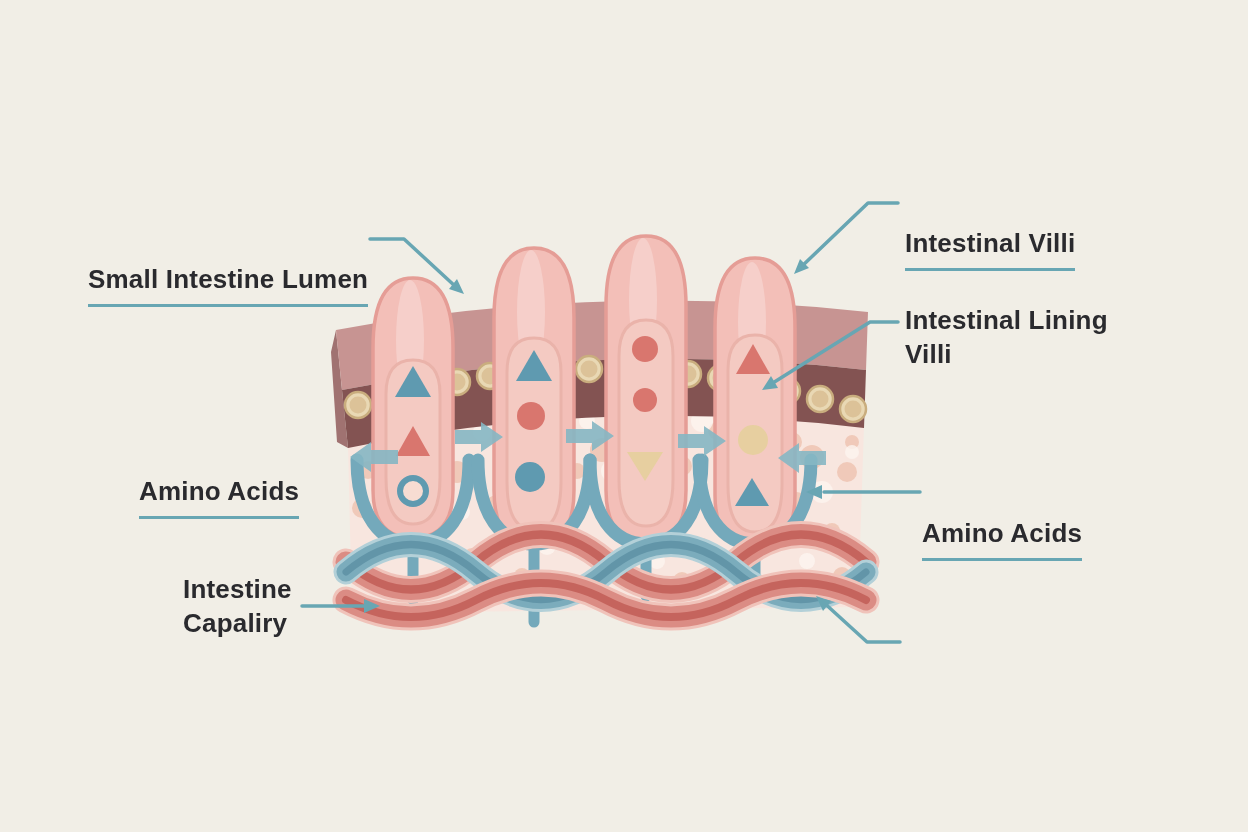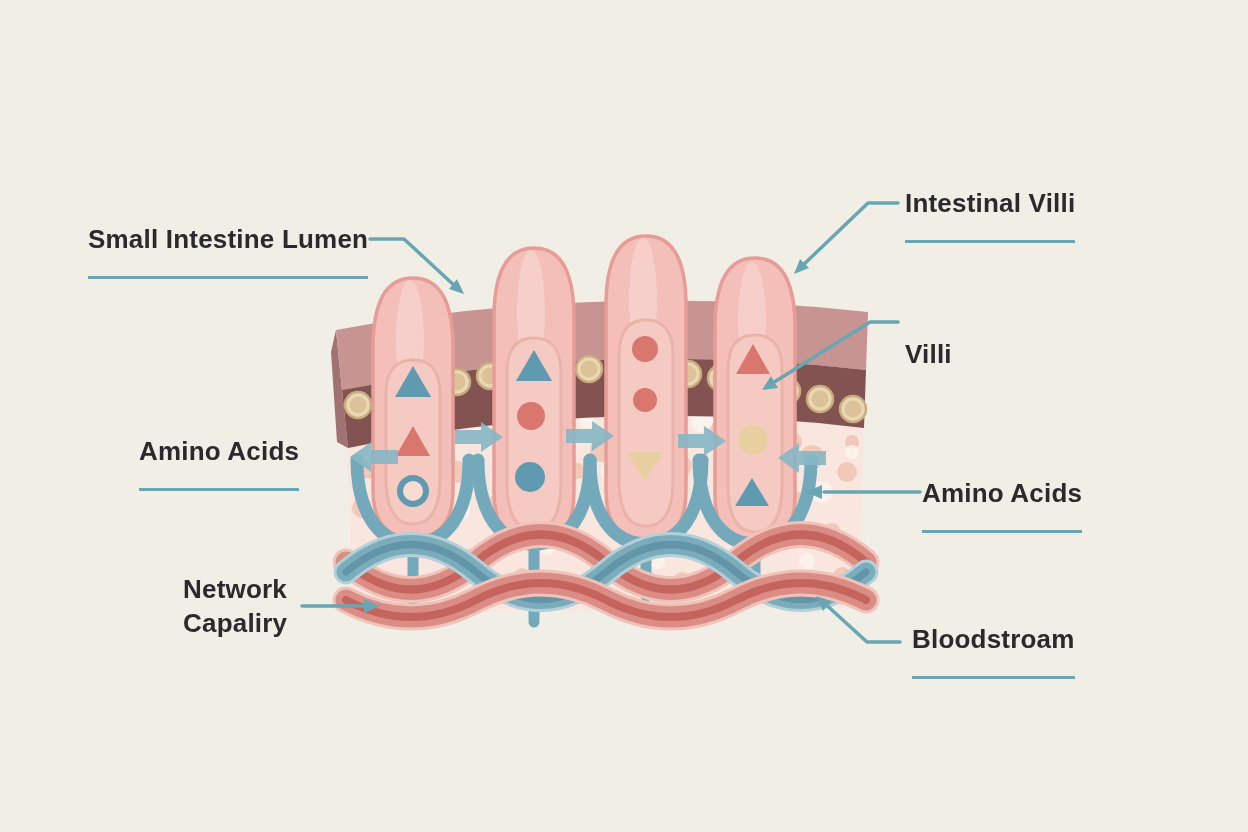--- a/index.html
+++ b/index.html
@@ -24,7 +24,8 @@
   .label .ul {
     display: inline-block;
     border-bottom: 3px solid #68a6b3;
-    padding-bottom: 20px;
+    padding-bottom: 8px;
+    margin-top: 40px;
   }
 </style>
 </head>

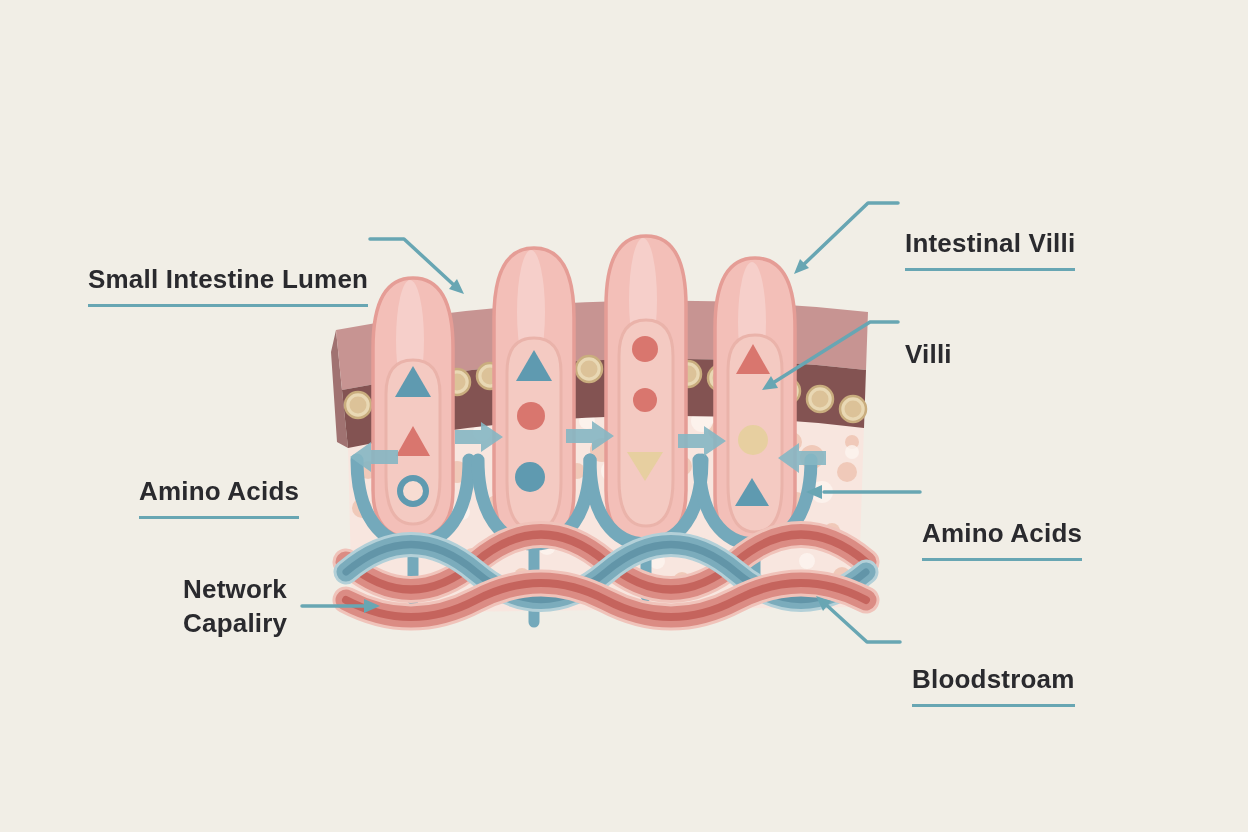--- a/index.html
+++ b/index.html
@@ -239,7 +239,7 @@
 </div>
 
 <div class="label" style="left:905px; top:303px;">
-  <br>
+  <span>Intestinal Lining</span><br>
   <span>Villi</span>
 </div>
 

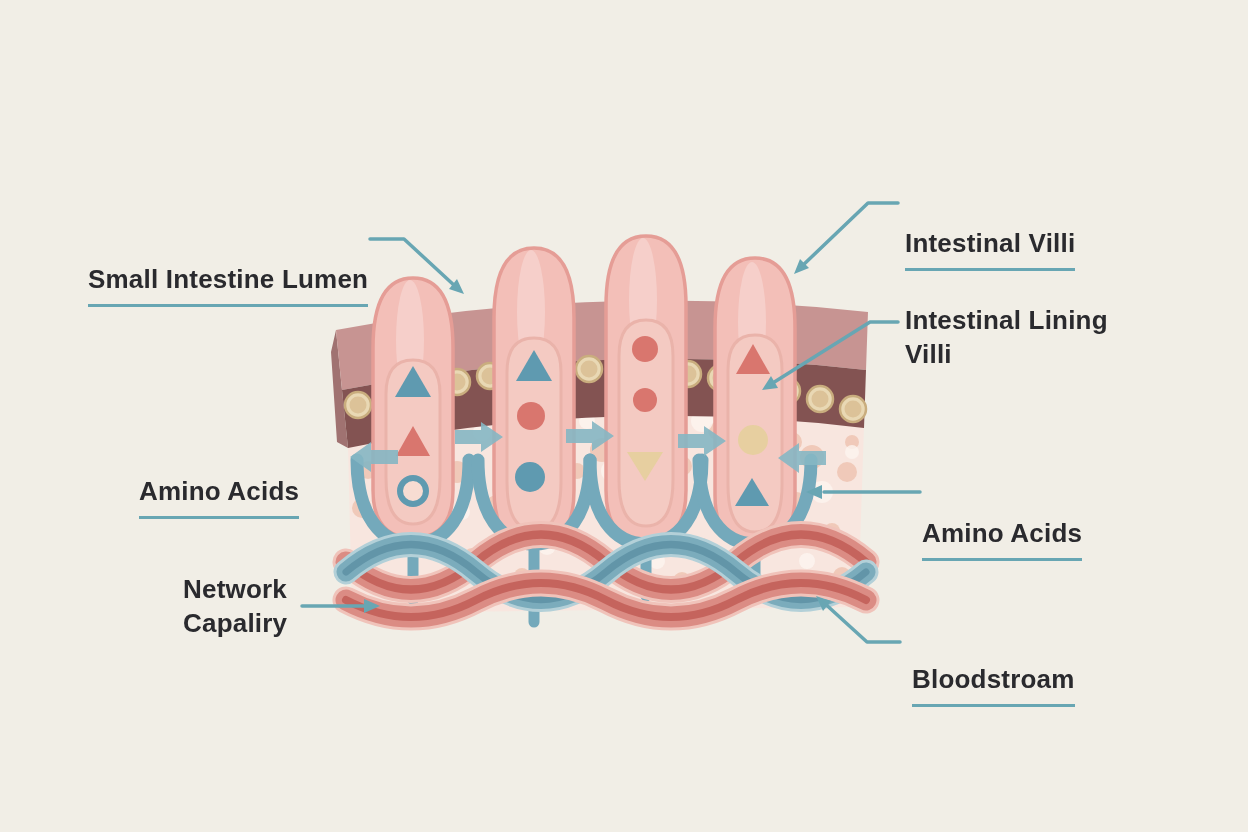--- a/index.html
+++ b/index.html
@@ -252,7 +252,7 @@
 </div>
 
 <div class="label" style="left:183px; top:572px;">
-  <span>Network</span><br>
+  <span>Intestine</span><br>
   <span>Capaliry</span>
 </div>
 

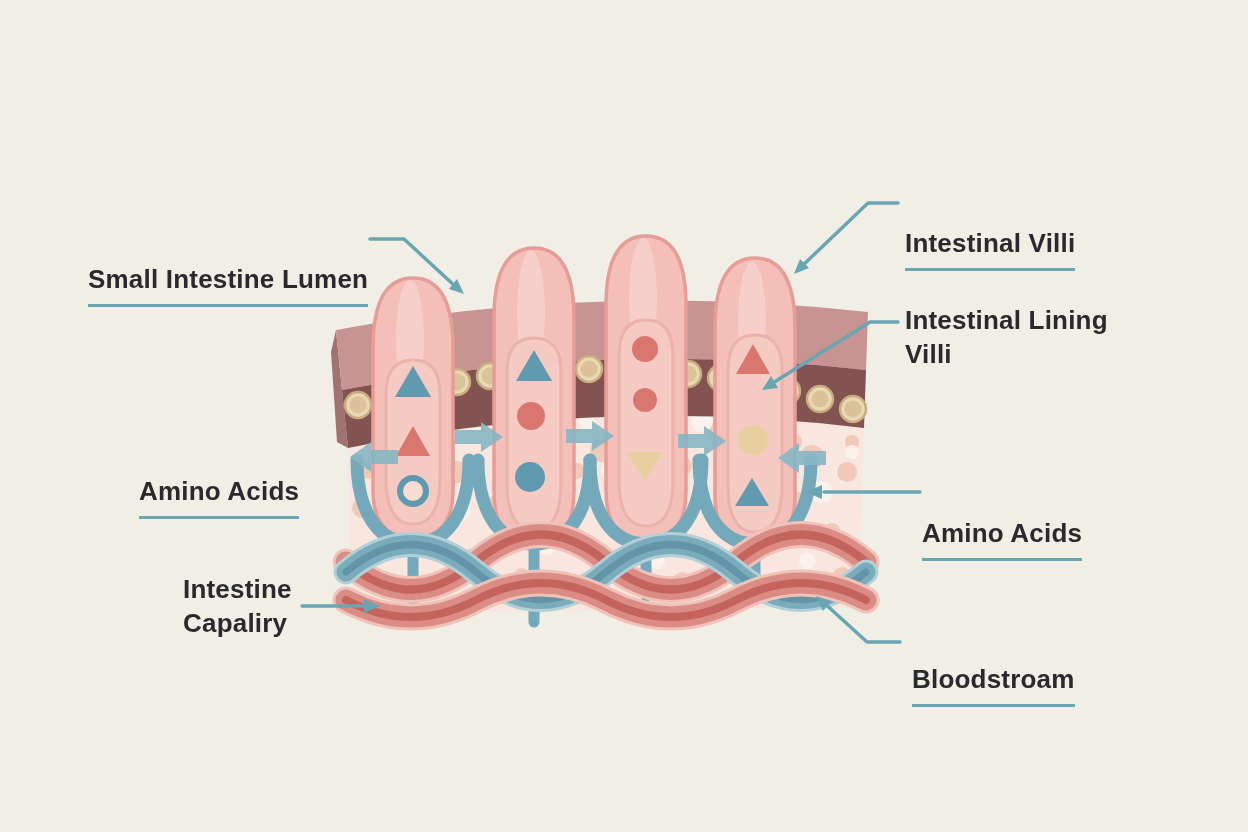--- a/index.html
+++ b/index.html
@@ -256,9 +256,6 @@
   <span>Capaliry</span>
 </div>
 
-<div class="label" style="left:912px; top:622px;">
-  <span class="ul">Bloodstroam</span>
-</div>
 
 </div>
 

